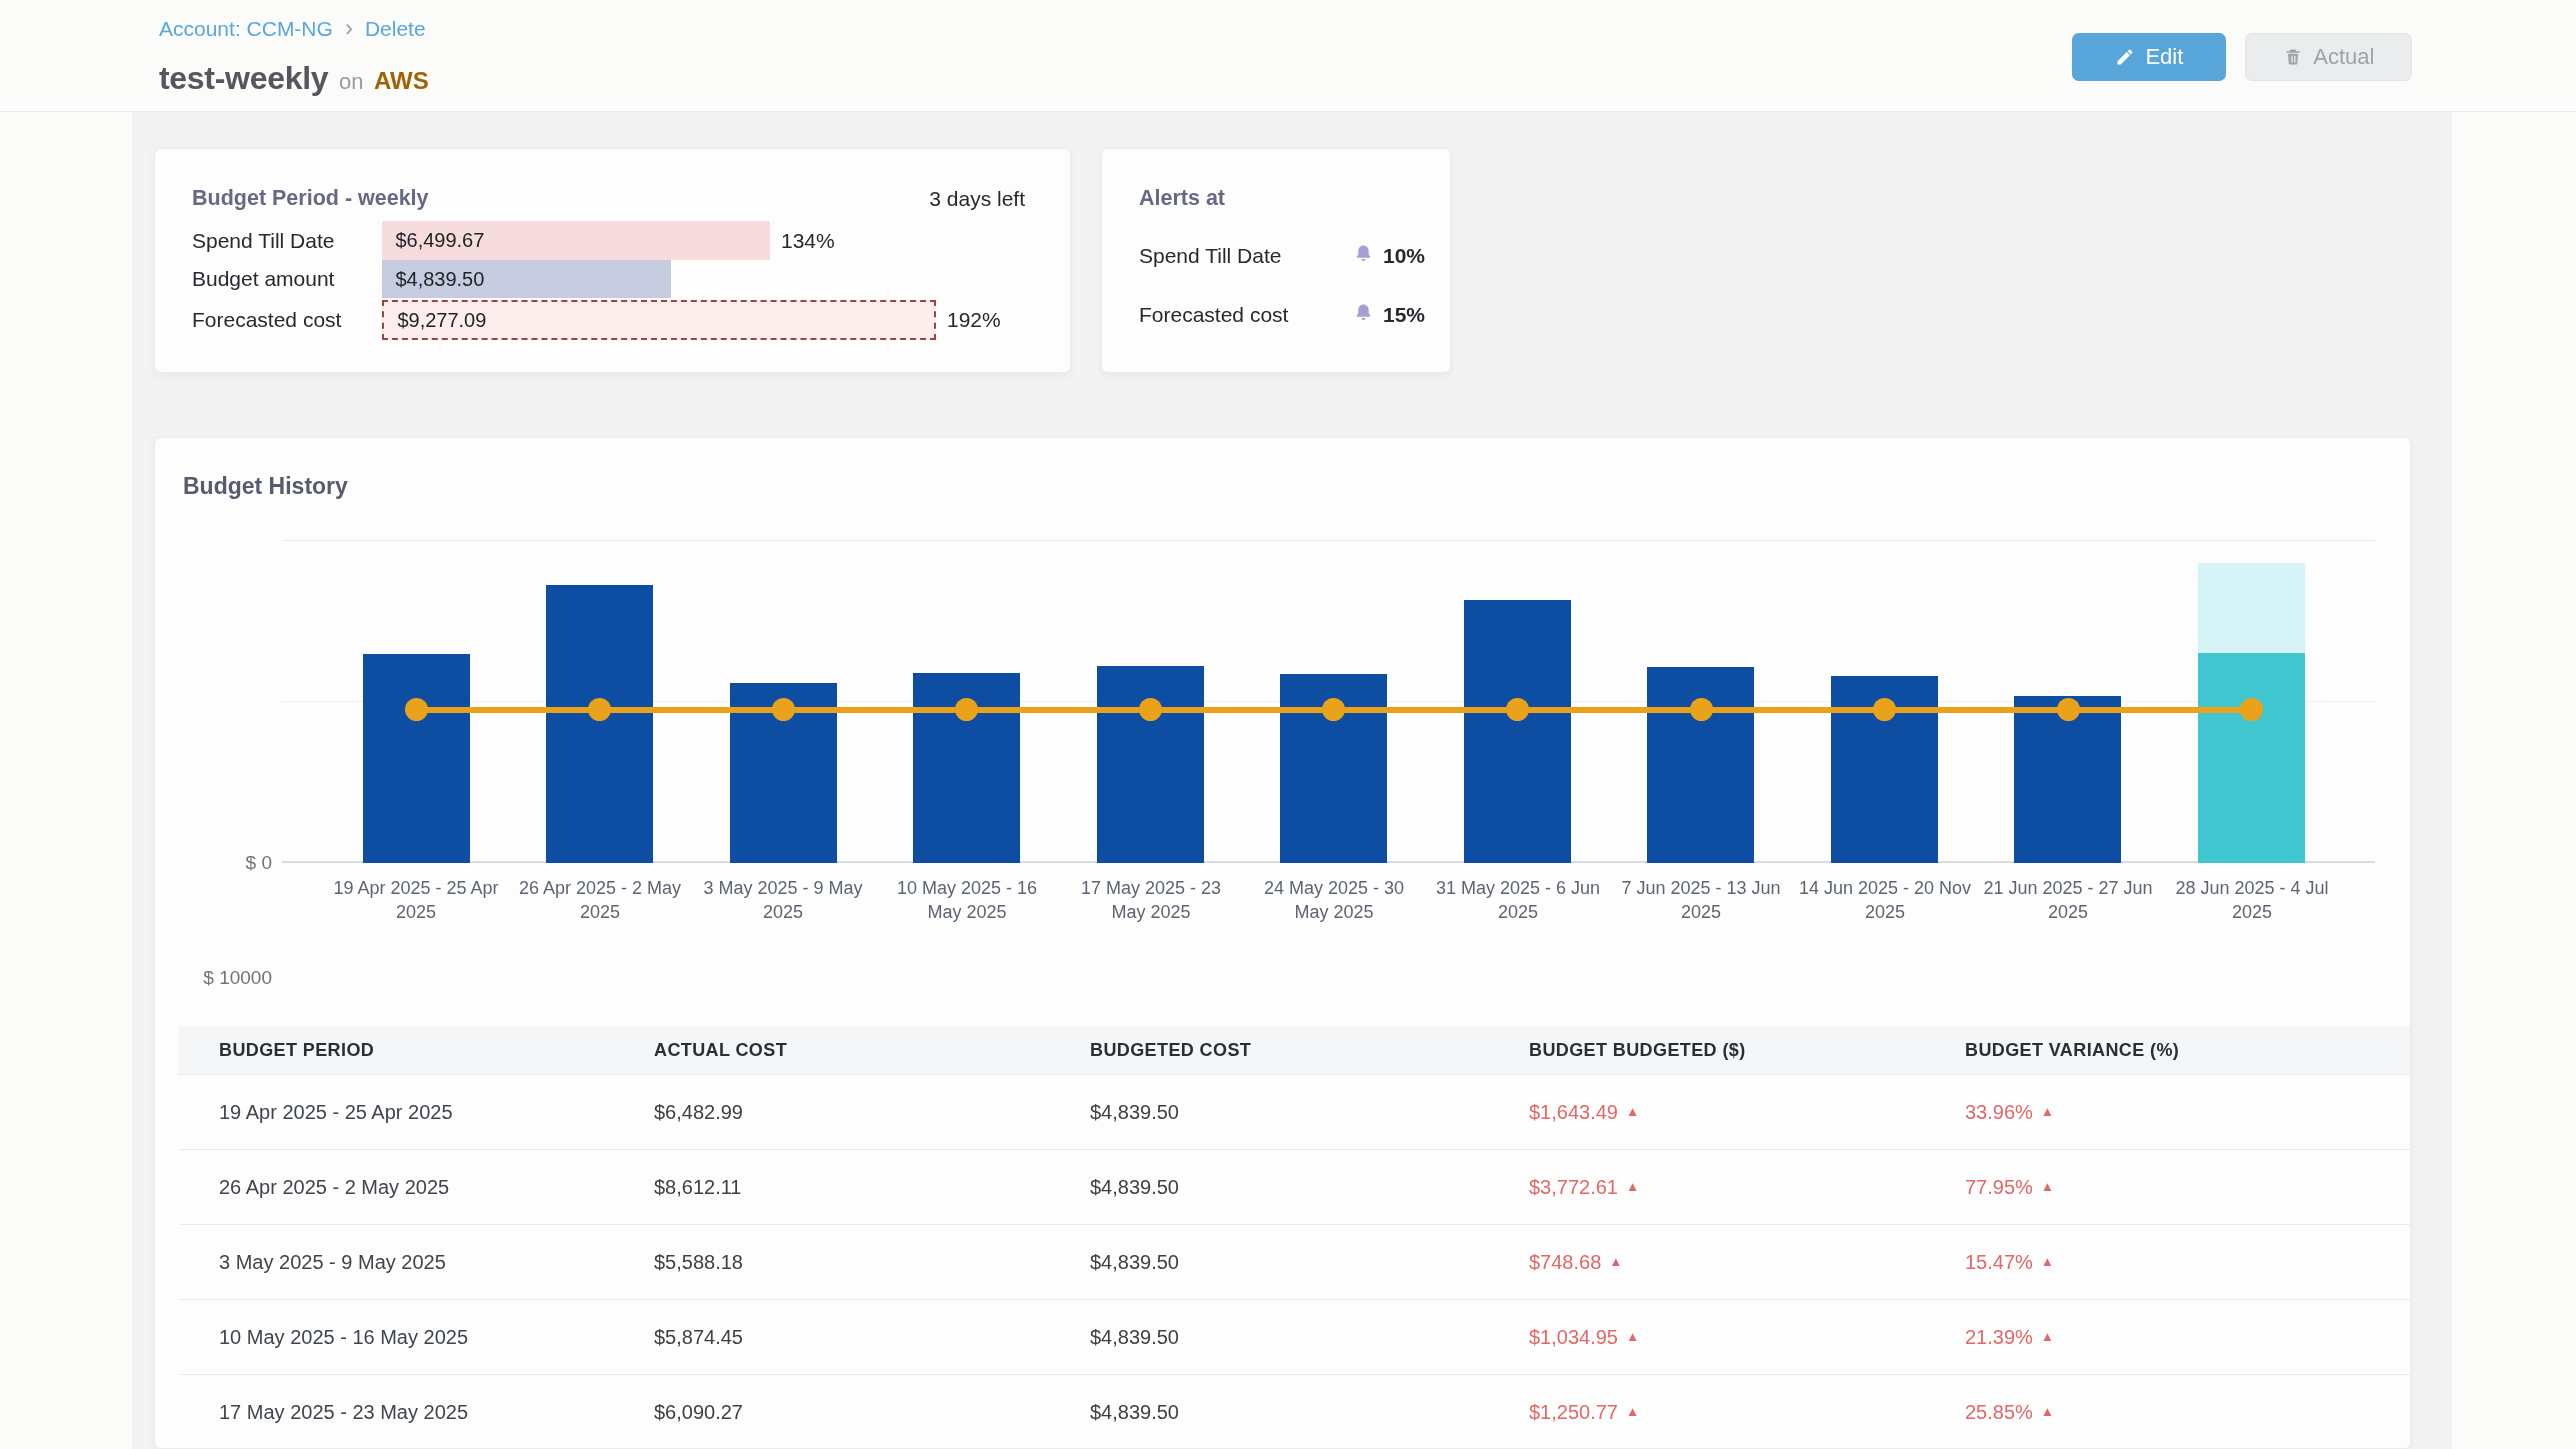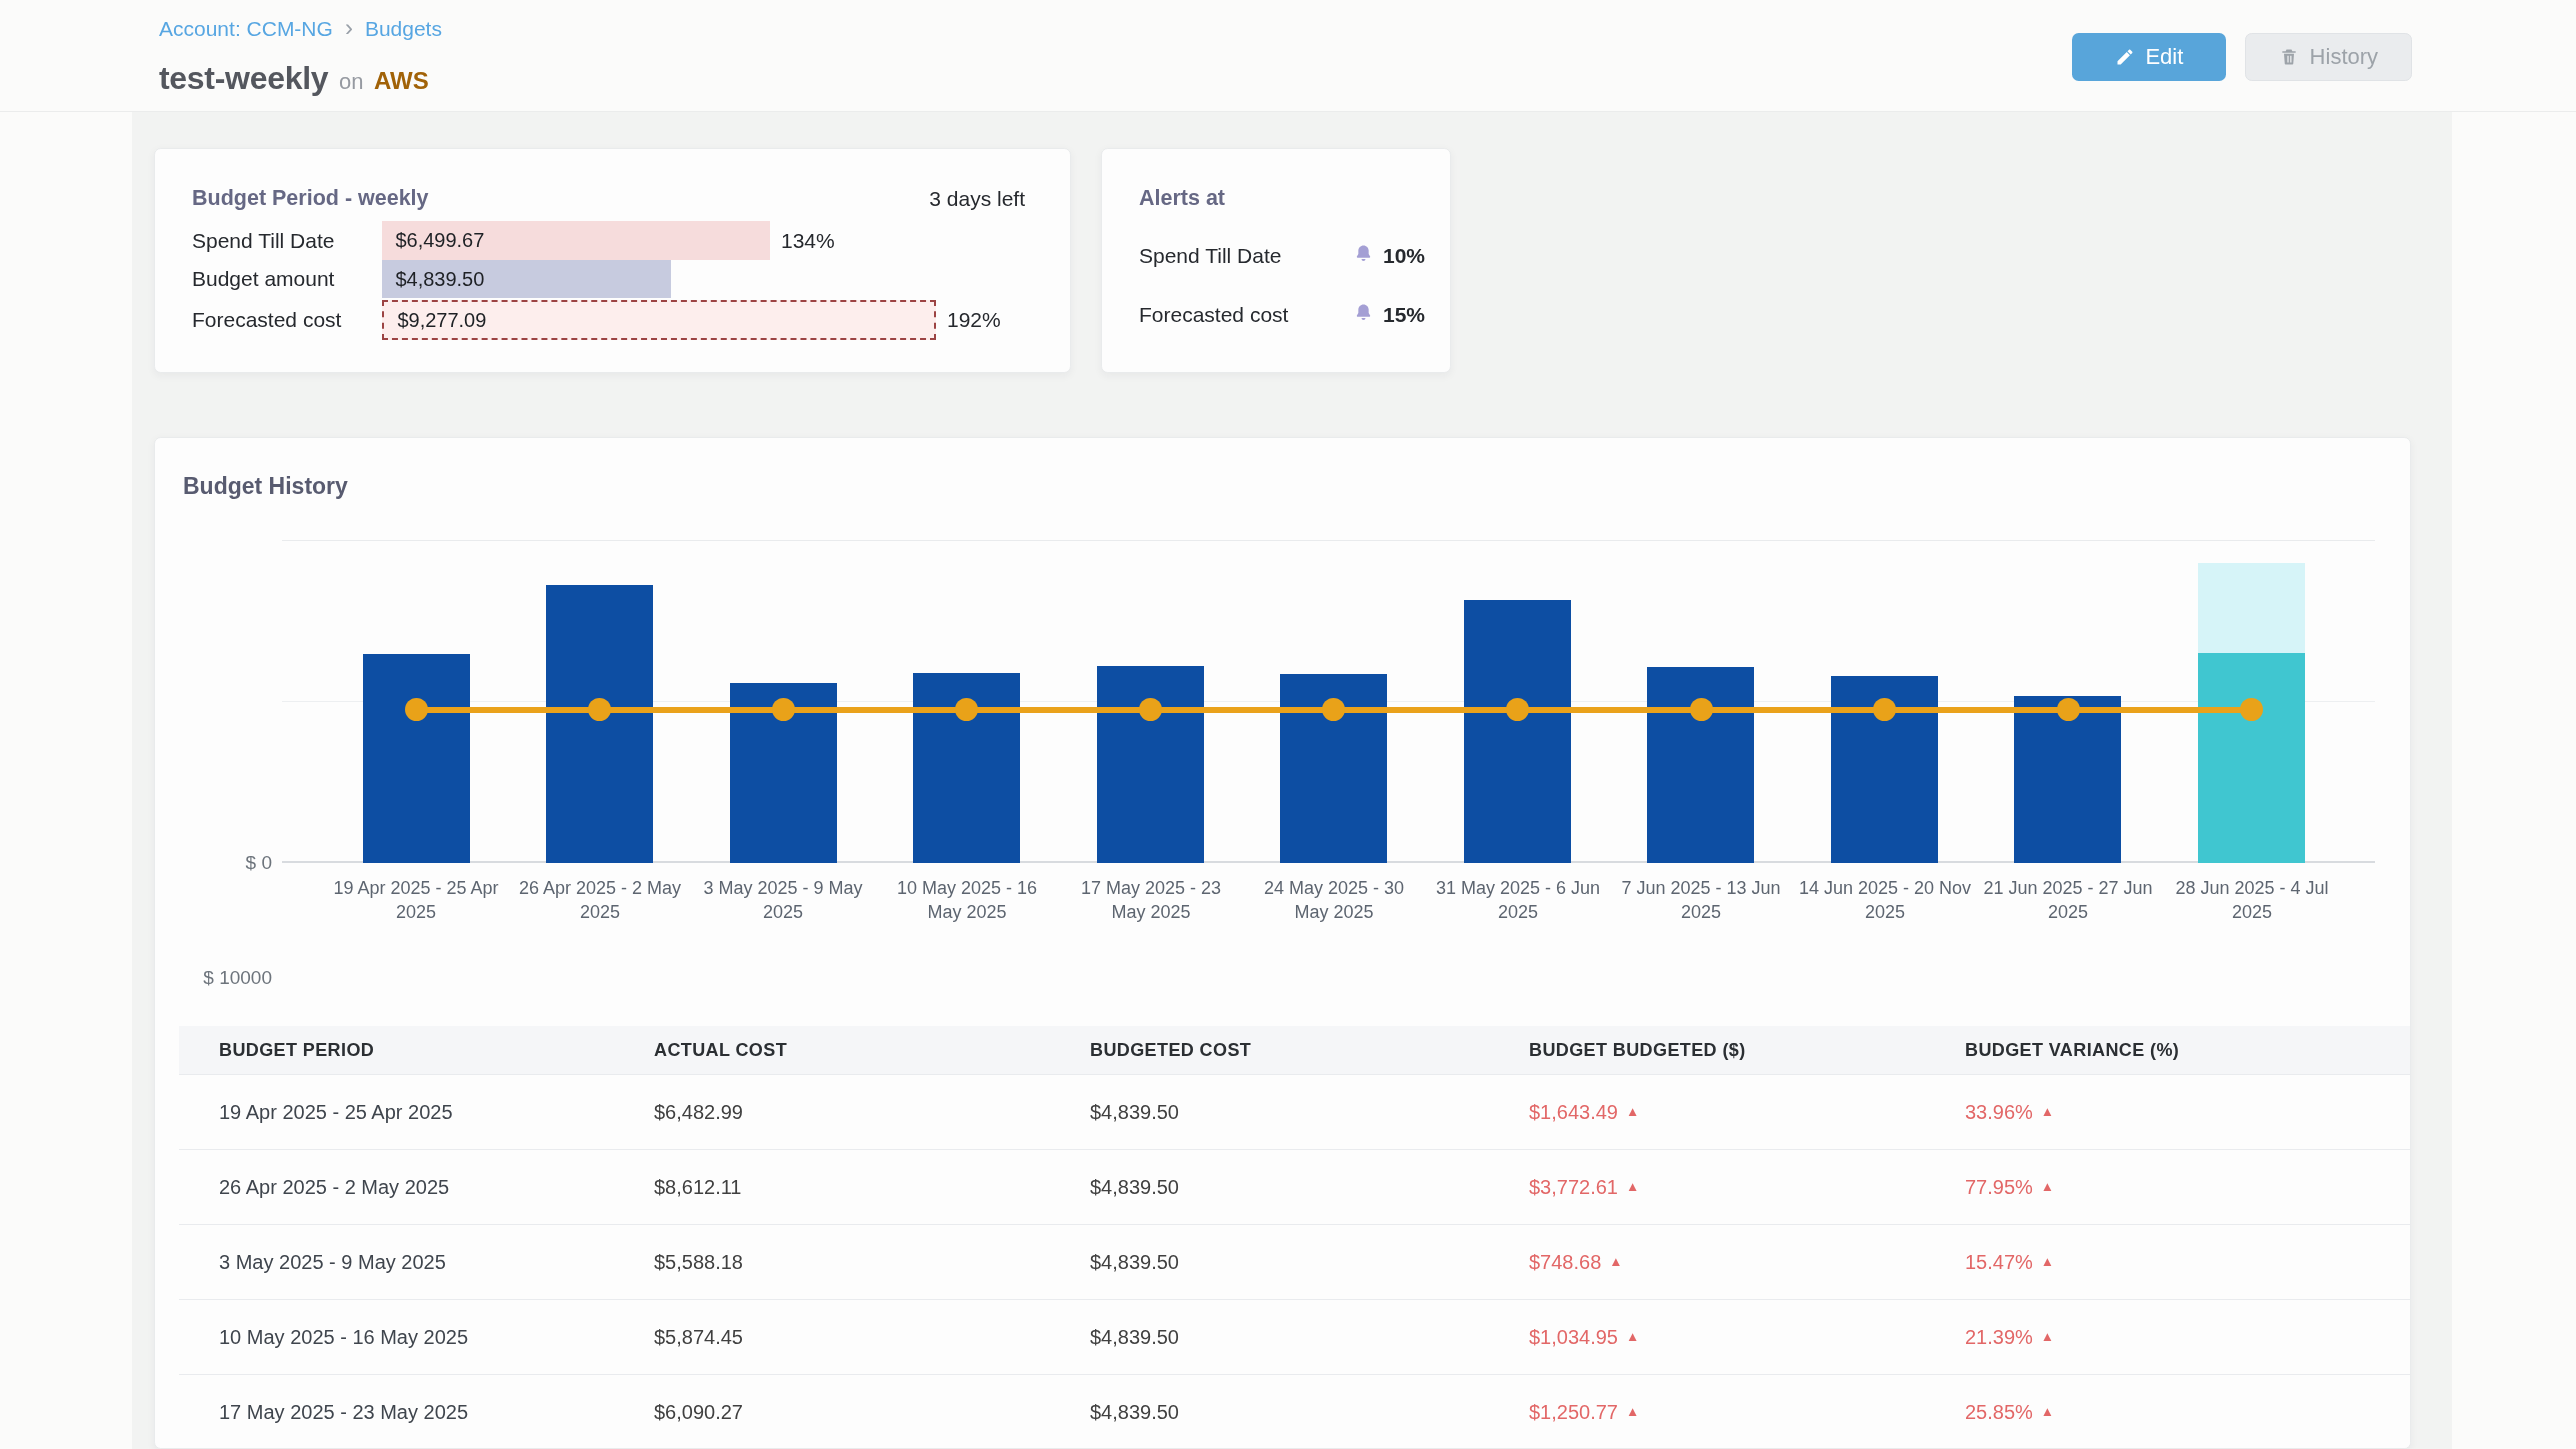--- a/index.html
+++ b/index.html
@@ -88,7 +88,7 @@
     <div class="breadcrumb">
       <span class="crumb">Account: CCM-NG</span>
       <span class="crumb-sep">›</span>
-      <span class="crumb">Budgets</span>
+      <span class="crumb">Delete</span>
     </div>
     <div class="title-row">
       <span class="page-title">test-weekly</span>

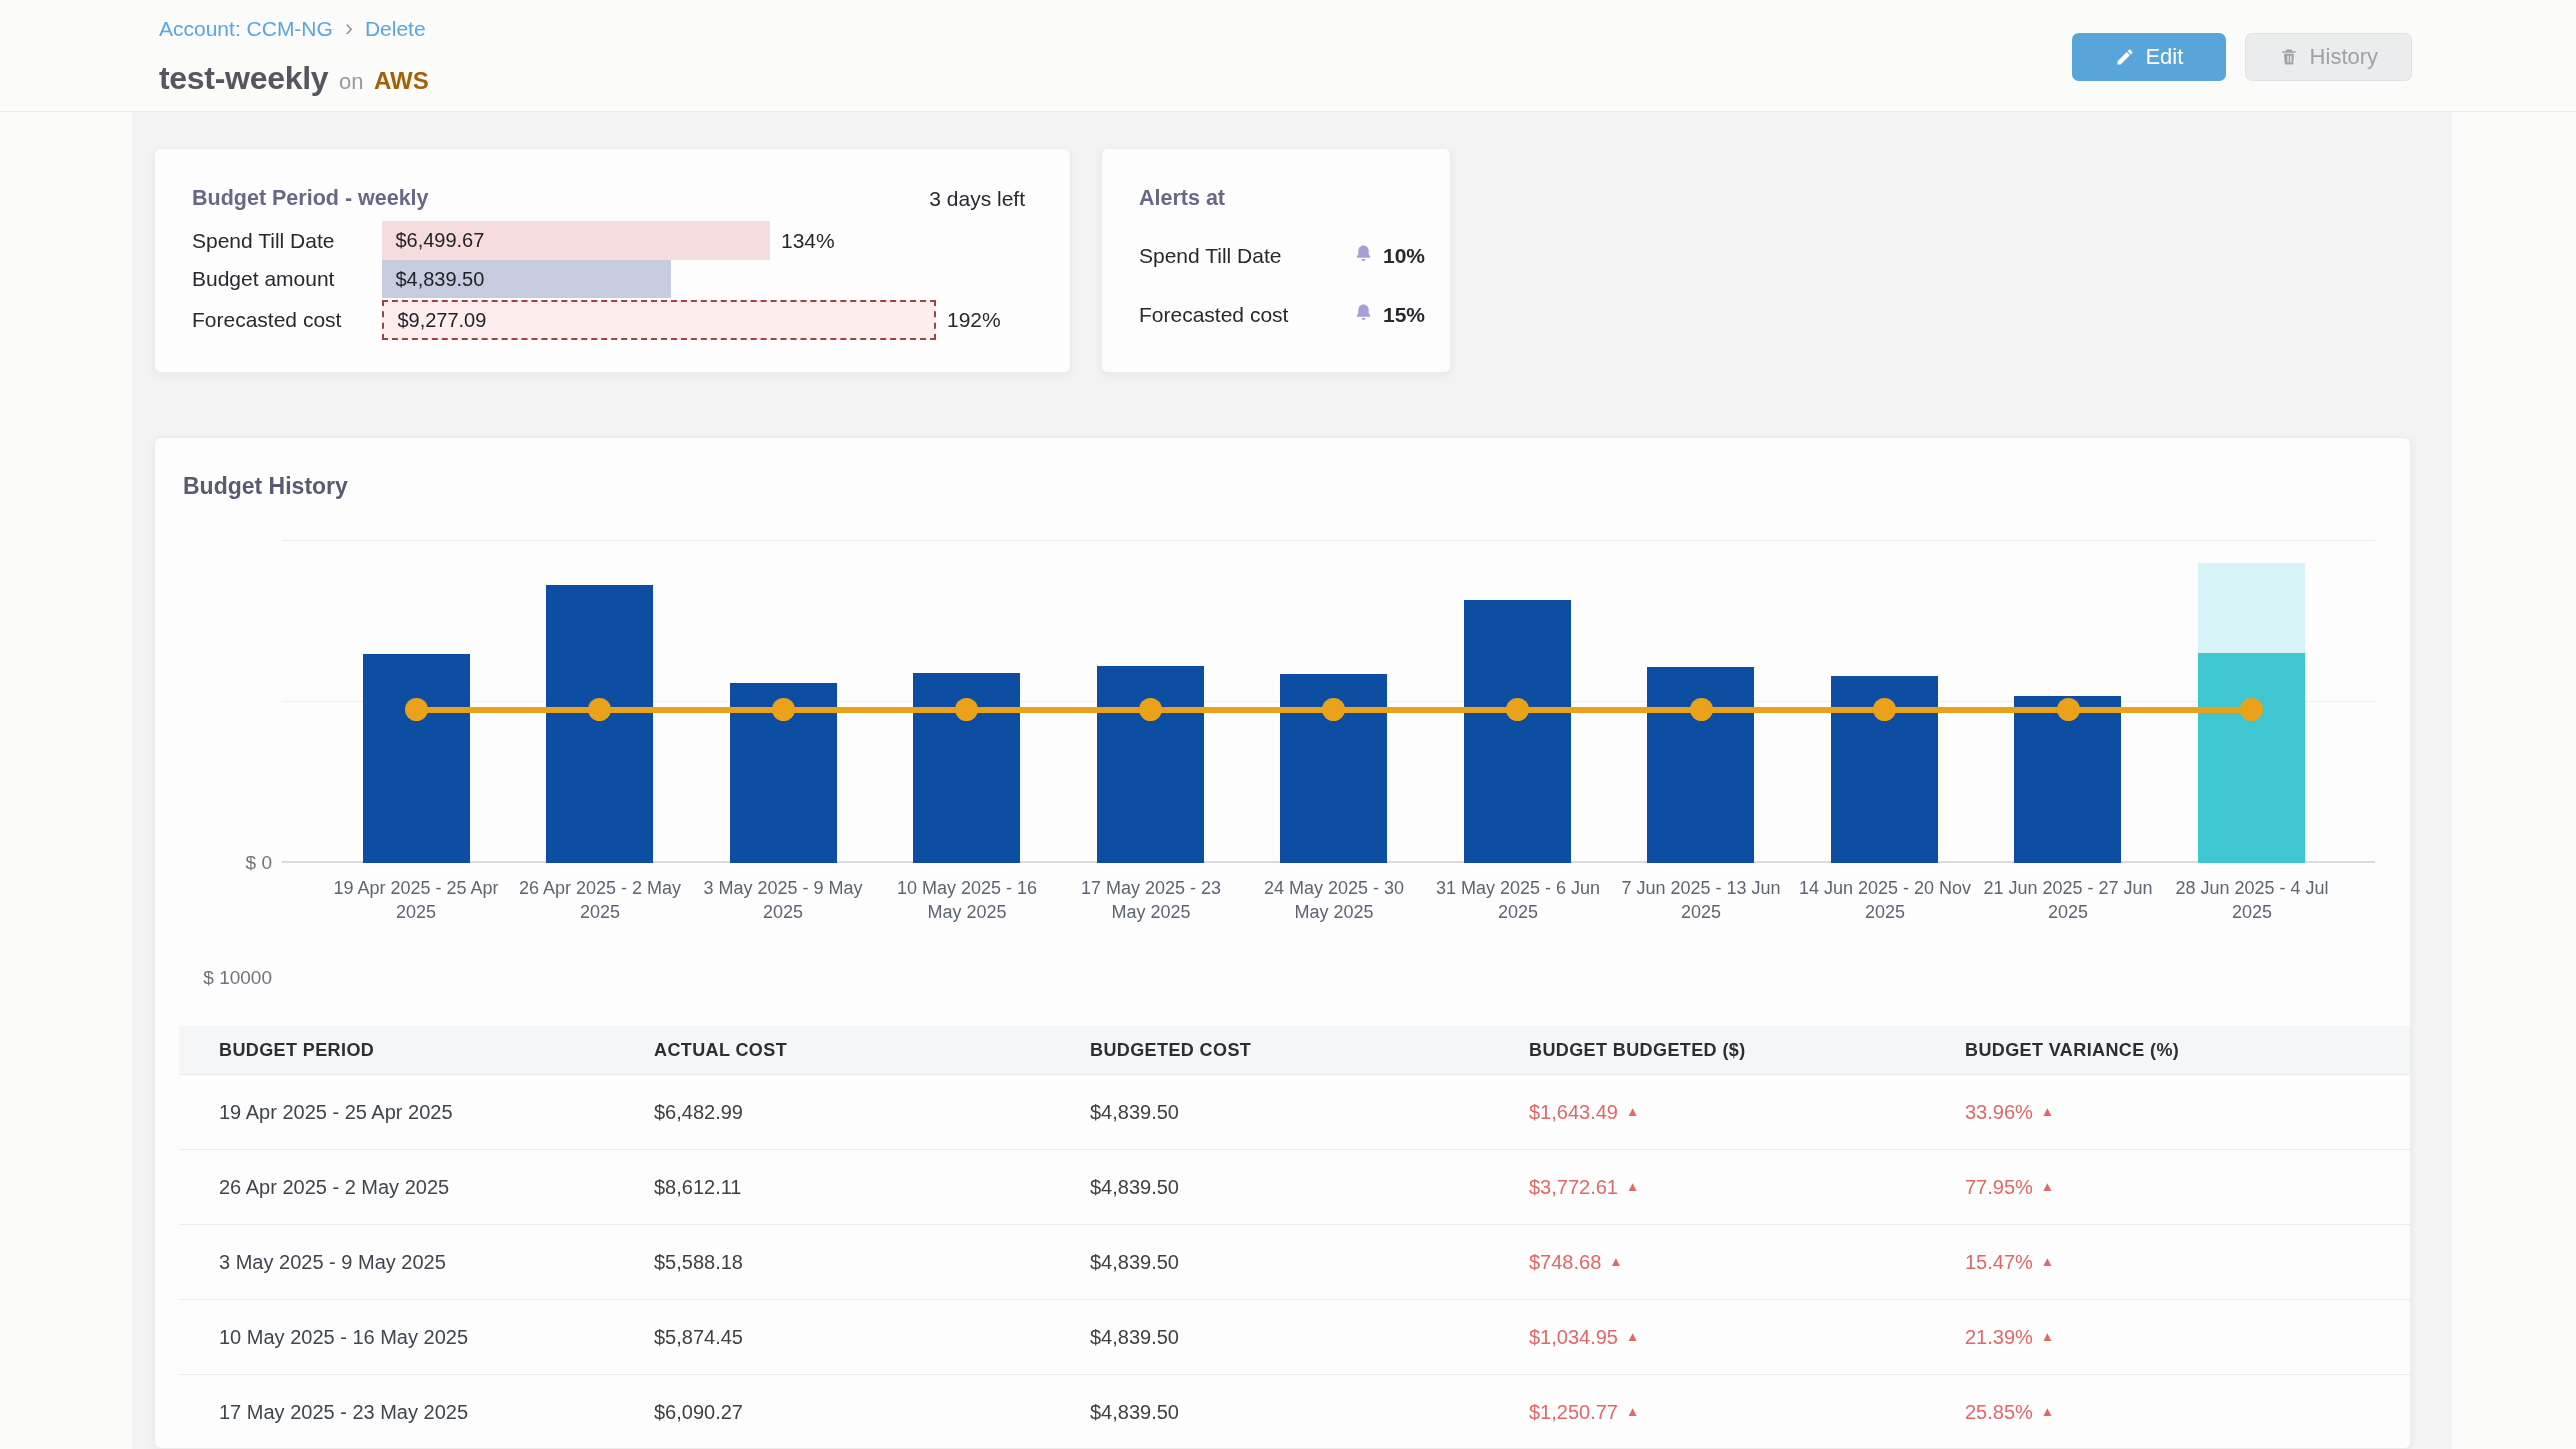--- a/index.html
+++ b/index.html
@@ -109,7 +109,7 @@
             <path fill="#9da3a9" d="M9 3h6l1 2h4v2H4V5h4l1-2zM6 8h12l-.9 12.1c-.05.5-.45.9-1 .9H7.9c-.55 0-.95-.4-1-.9L6 8zm4 2.5v8h1.6v-8H10zm3.4 0v8H15v-8h-1.6z"></path>
           </svg>
       </span>
-      <span>History</span>
+      <span>Actual</span>
     </div>
   </div>
 

